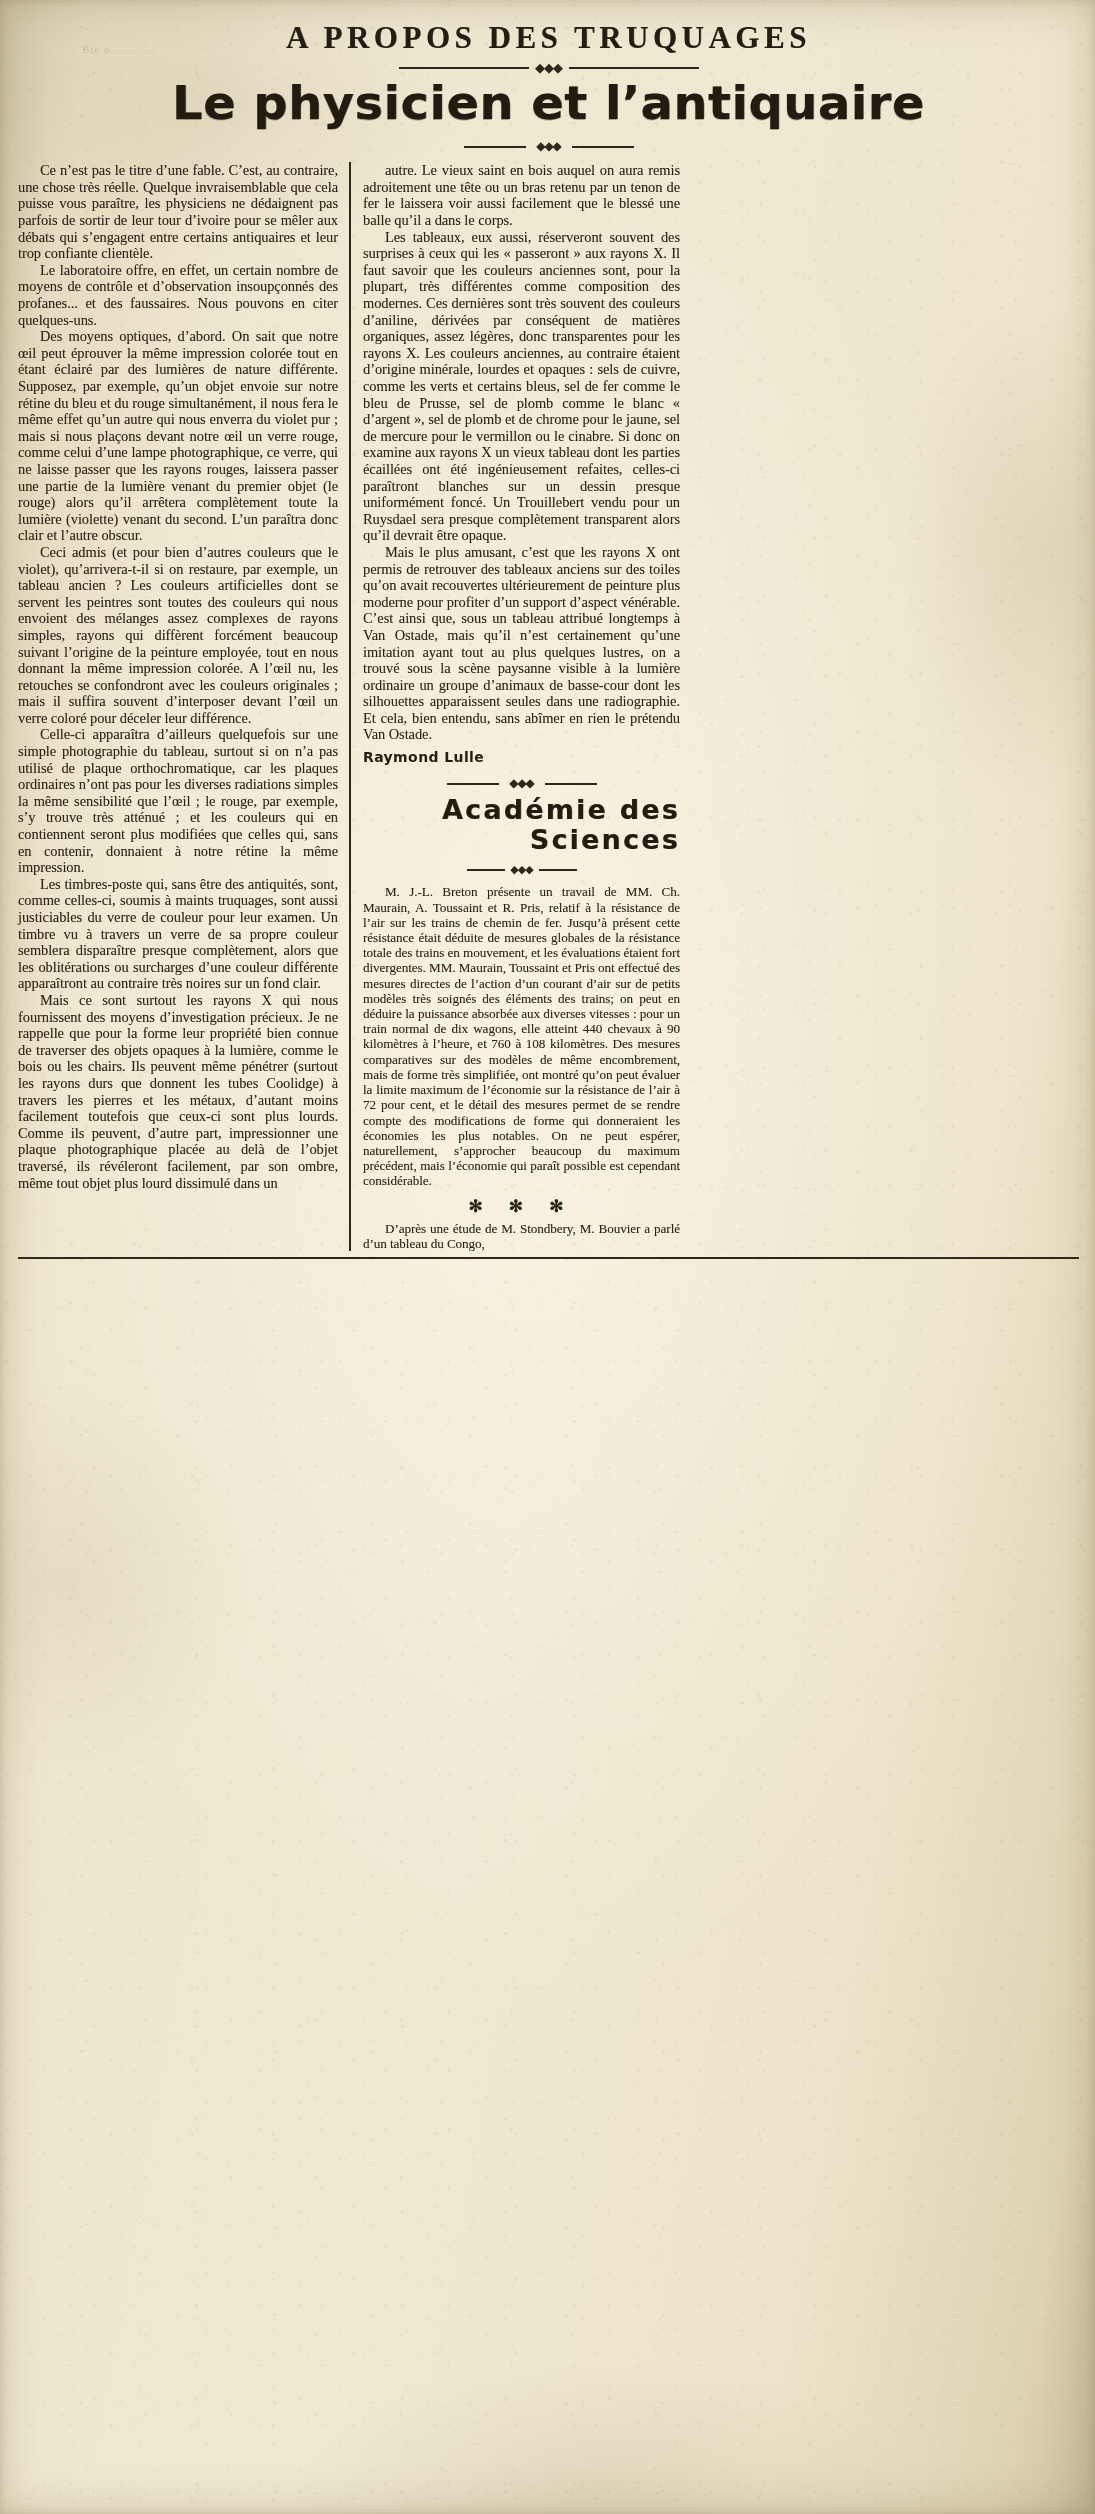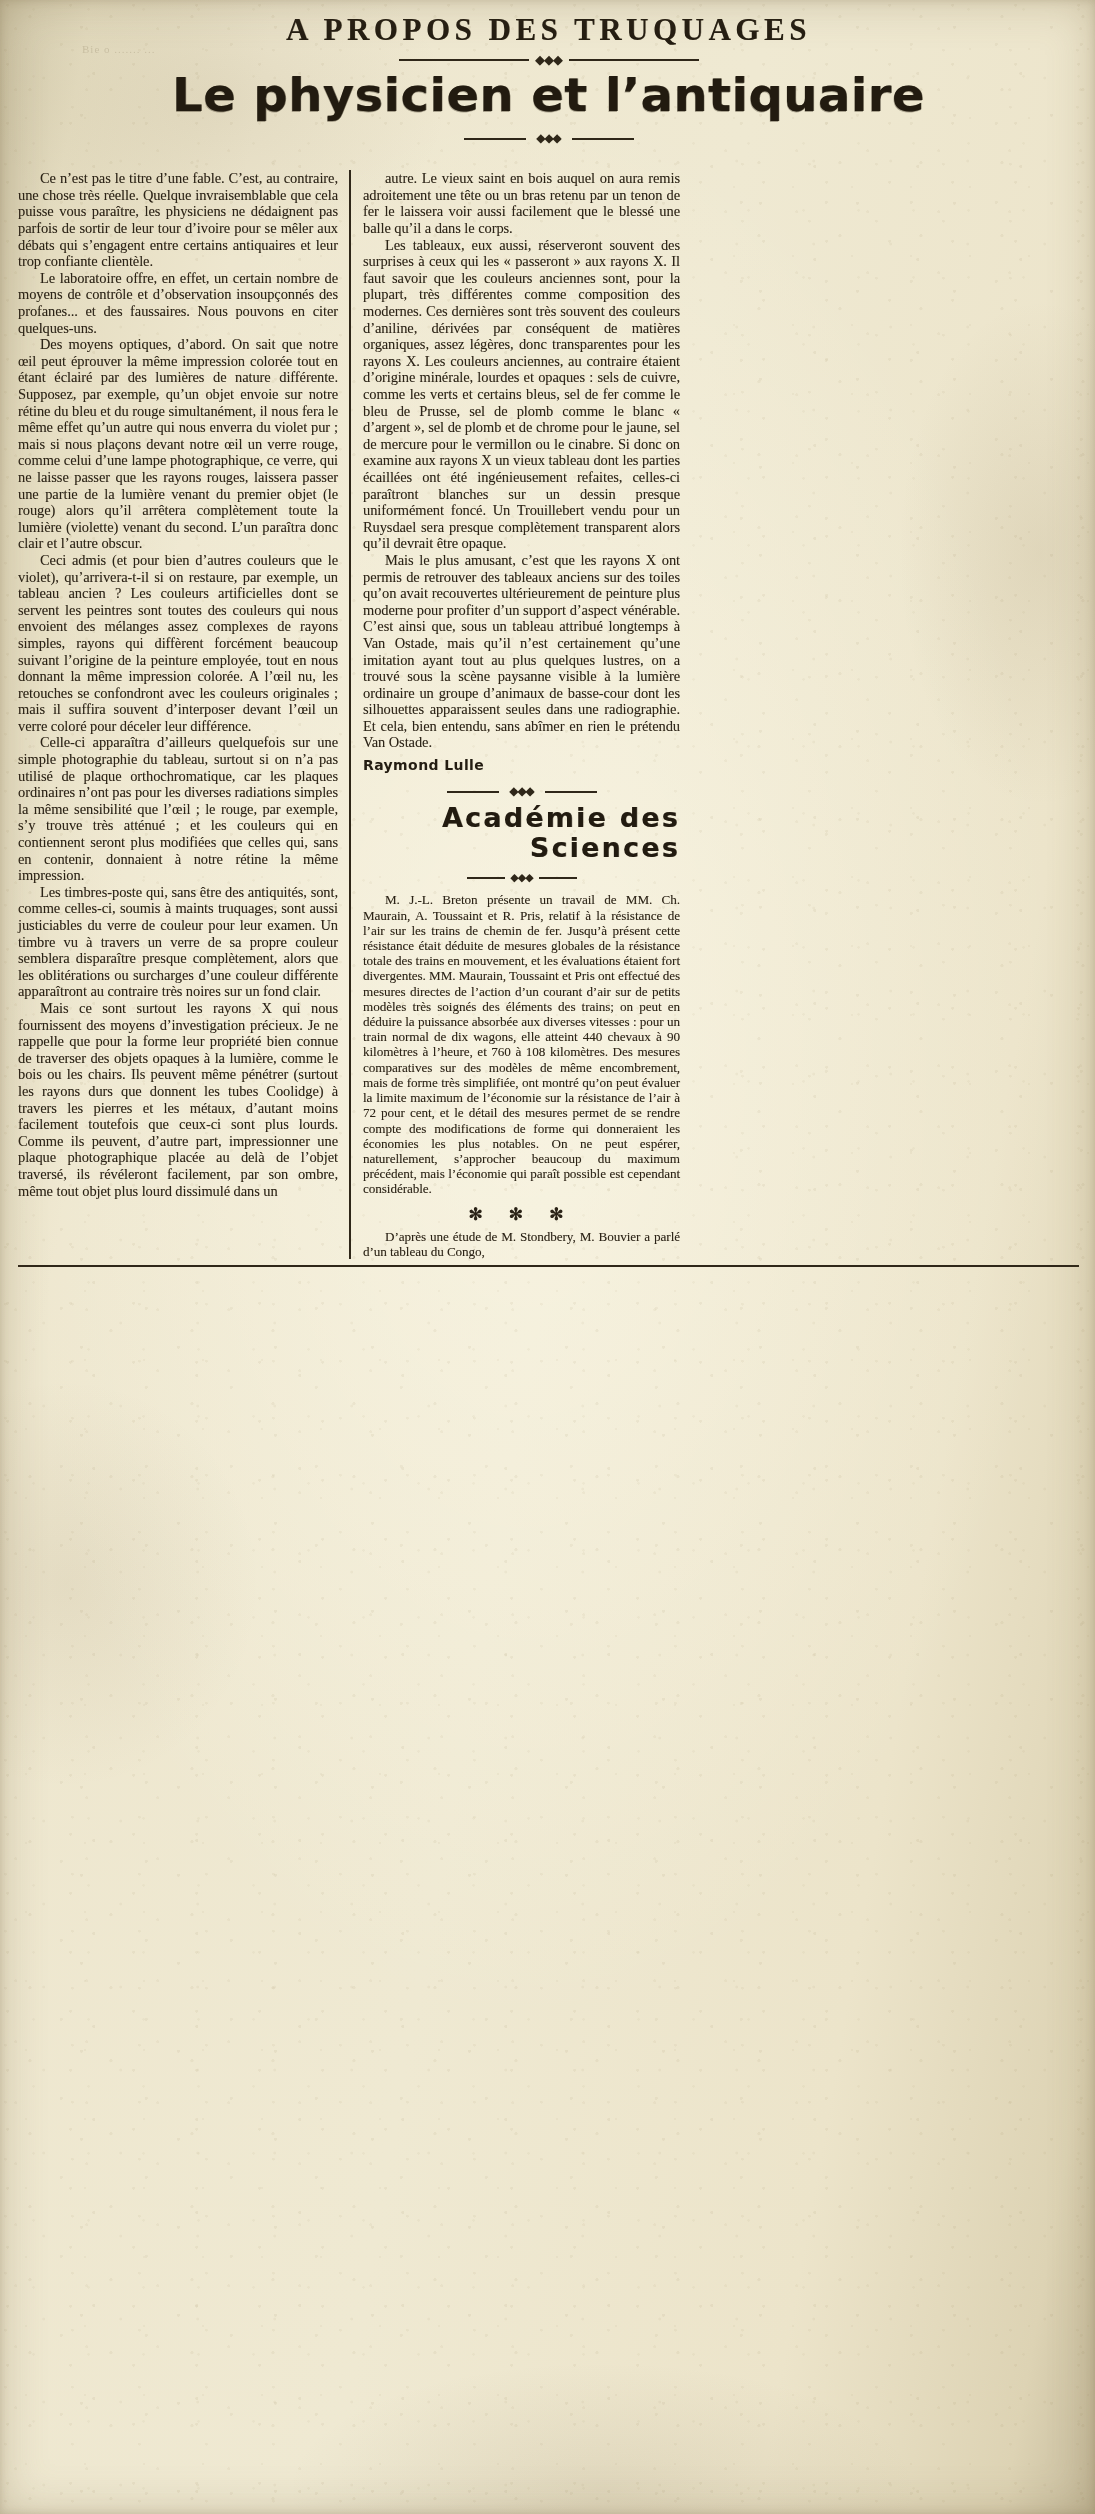--- a/index.html
+++ b/index.html
@@ -53,7 +53,7 @@
   .inner {
     position: relative;
     z-index: 2;
-    padding: 12px 16px 8px 18px;
+    padding: 20px 16px 8px 18px;
     box-sizing: border-box;
     height: 100%;
   }

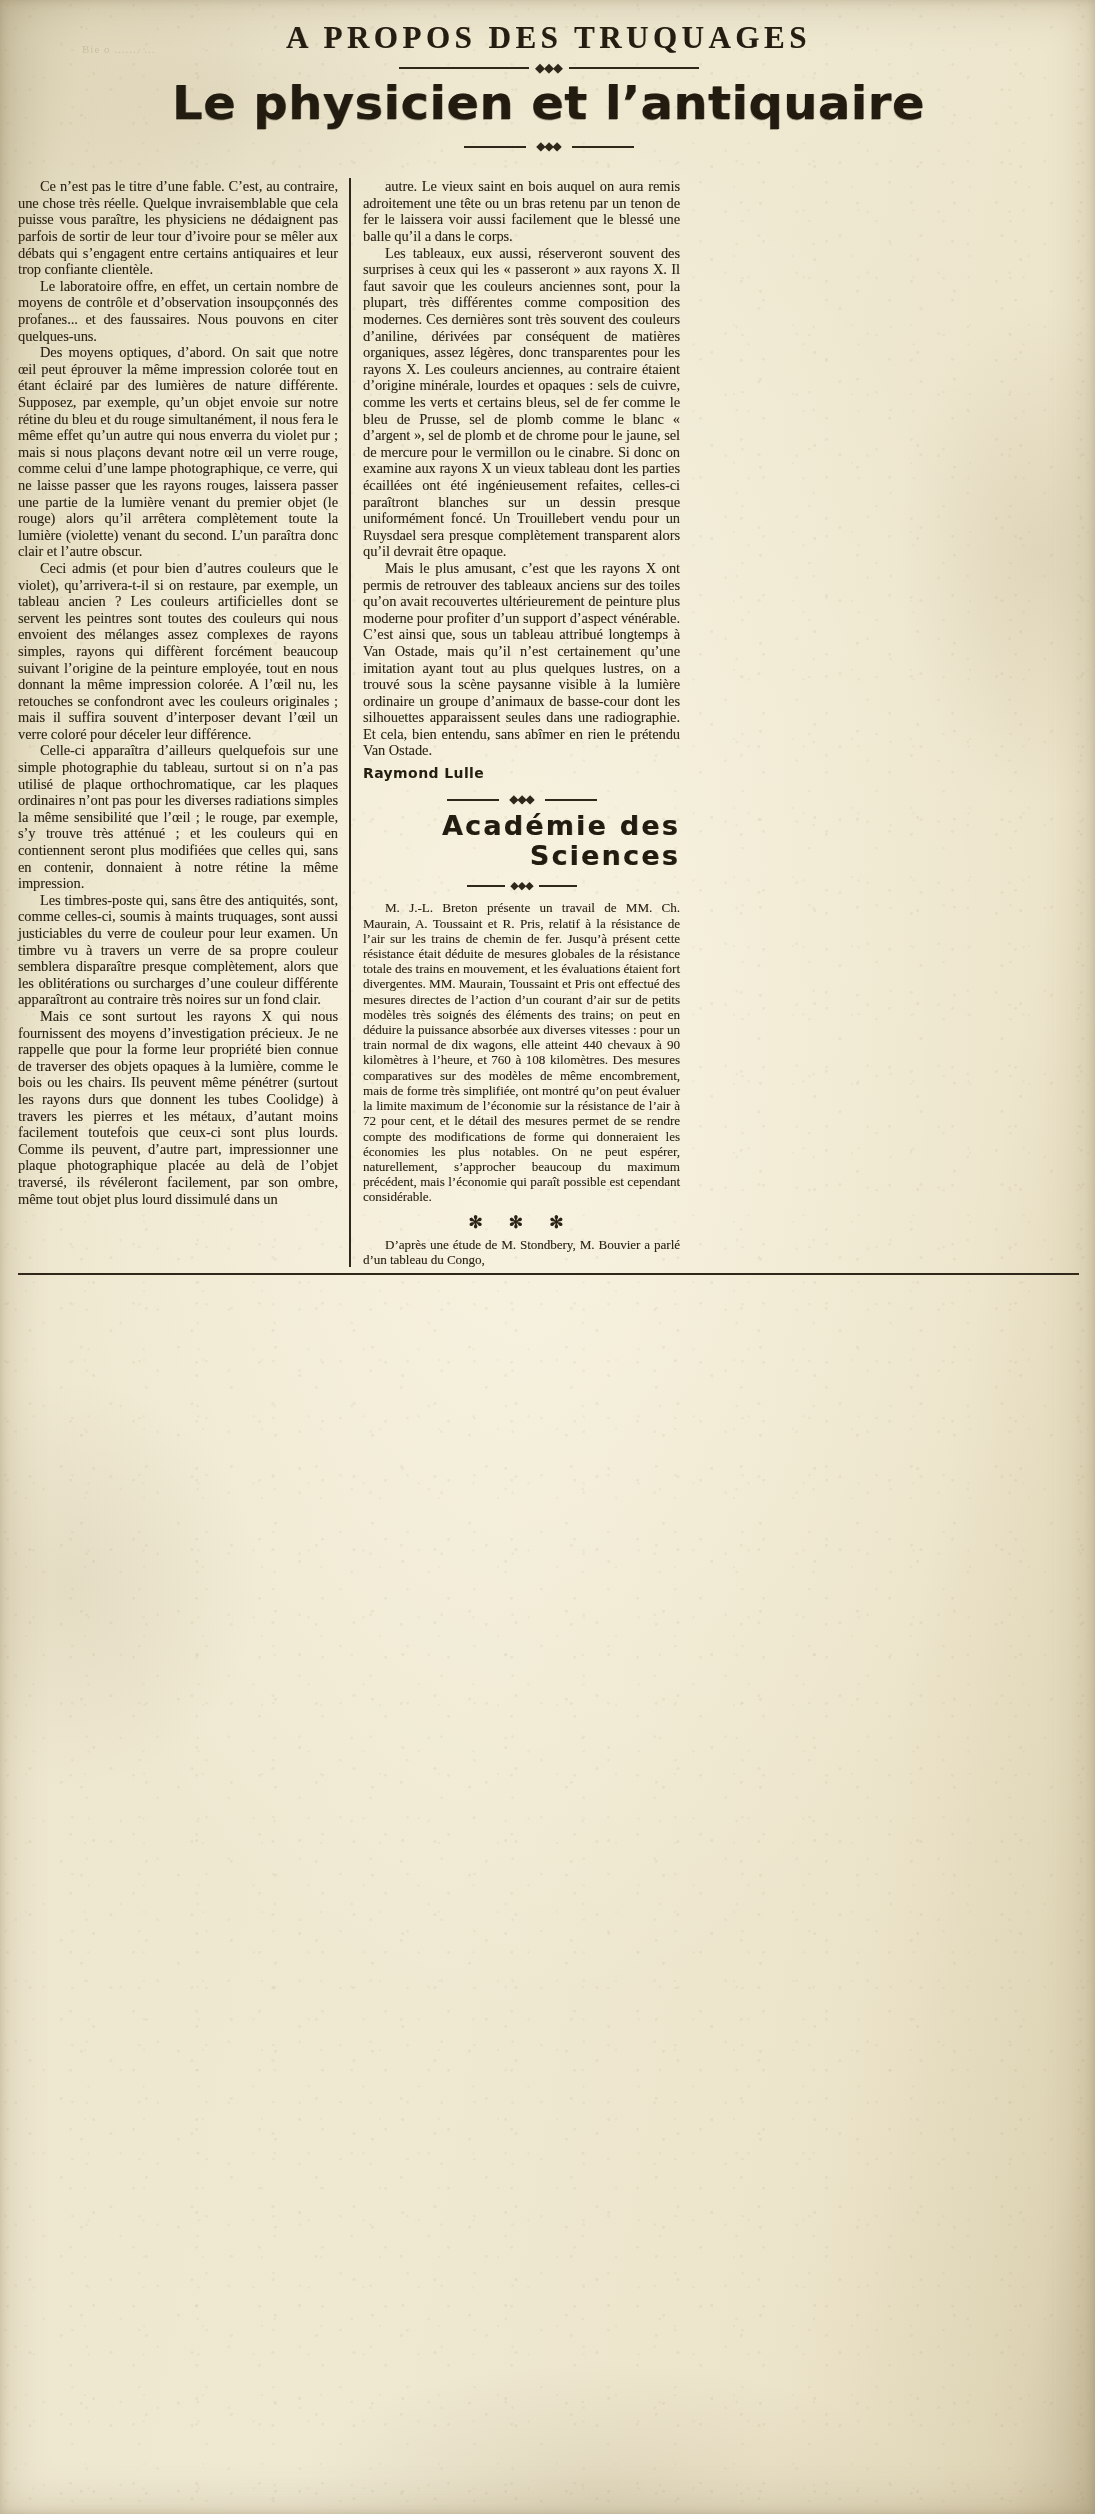--- a/index.html
+++ b/index.html
@@ -158,7 +158,7 @@
   
   .columns {
     display: flex;
-    margin-top: 24px;
+    margin-top: 8px;
     align-items: stretch;
   }
   .col {

